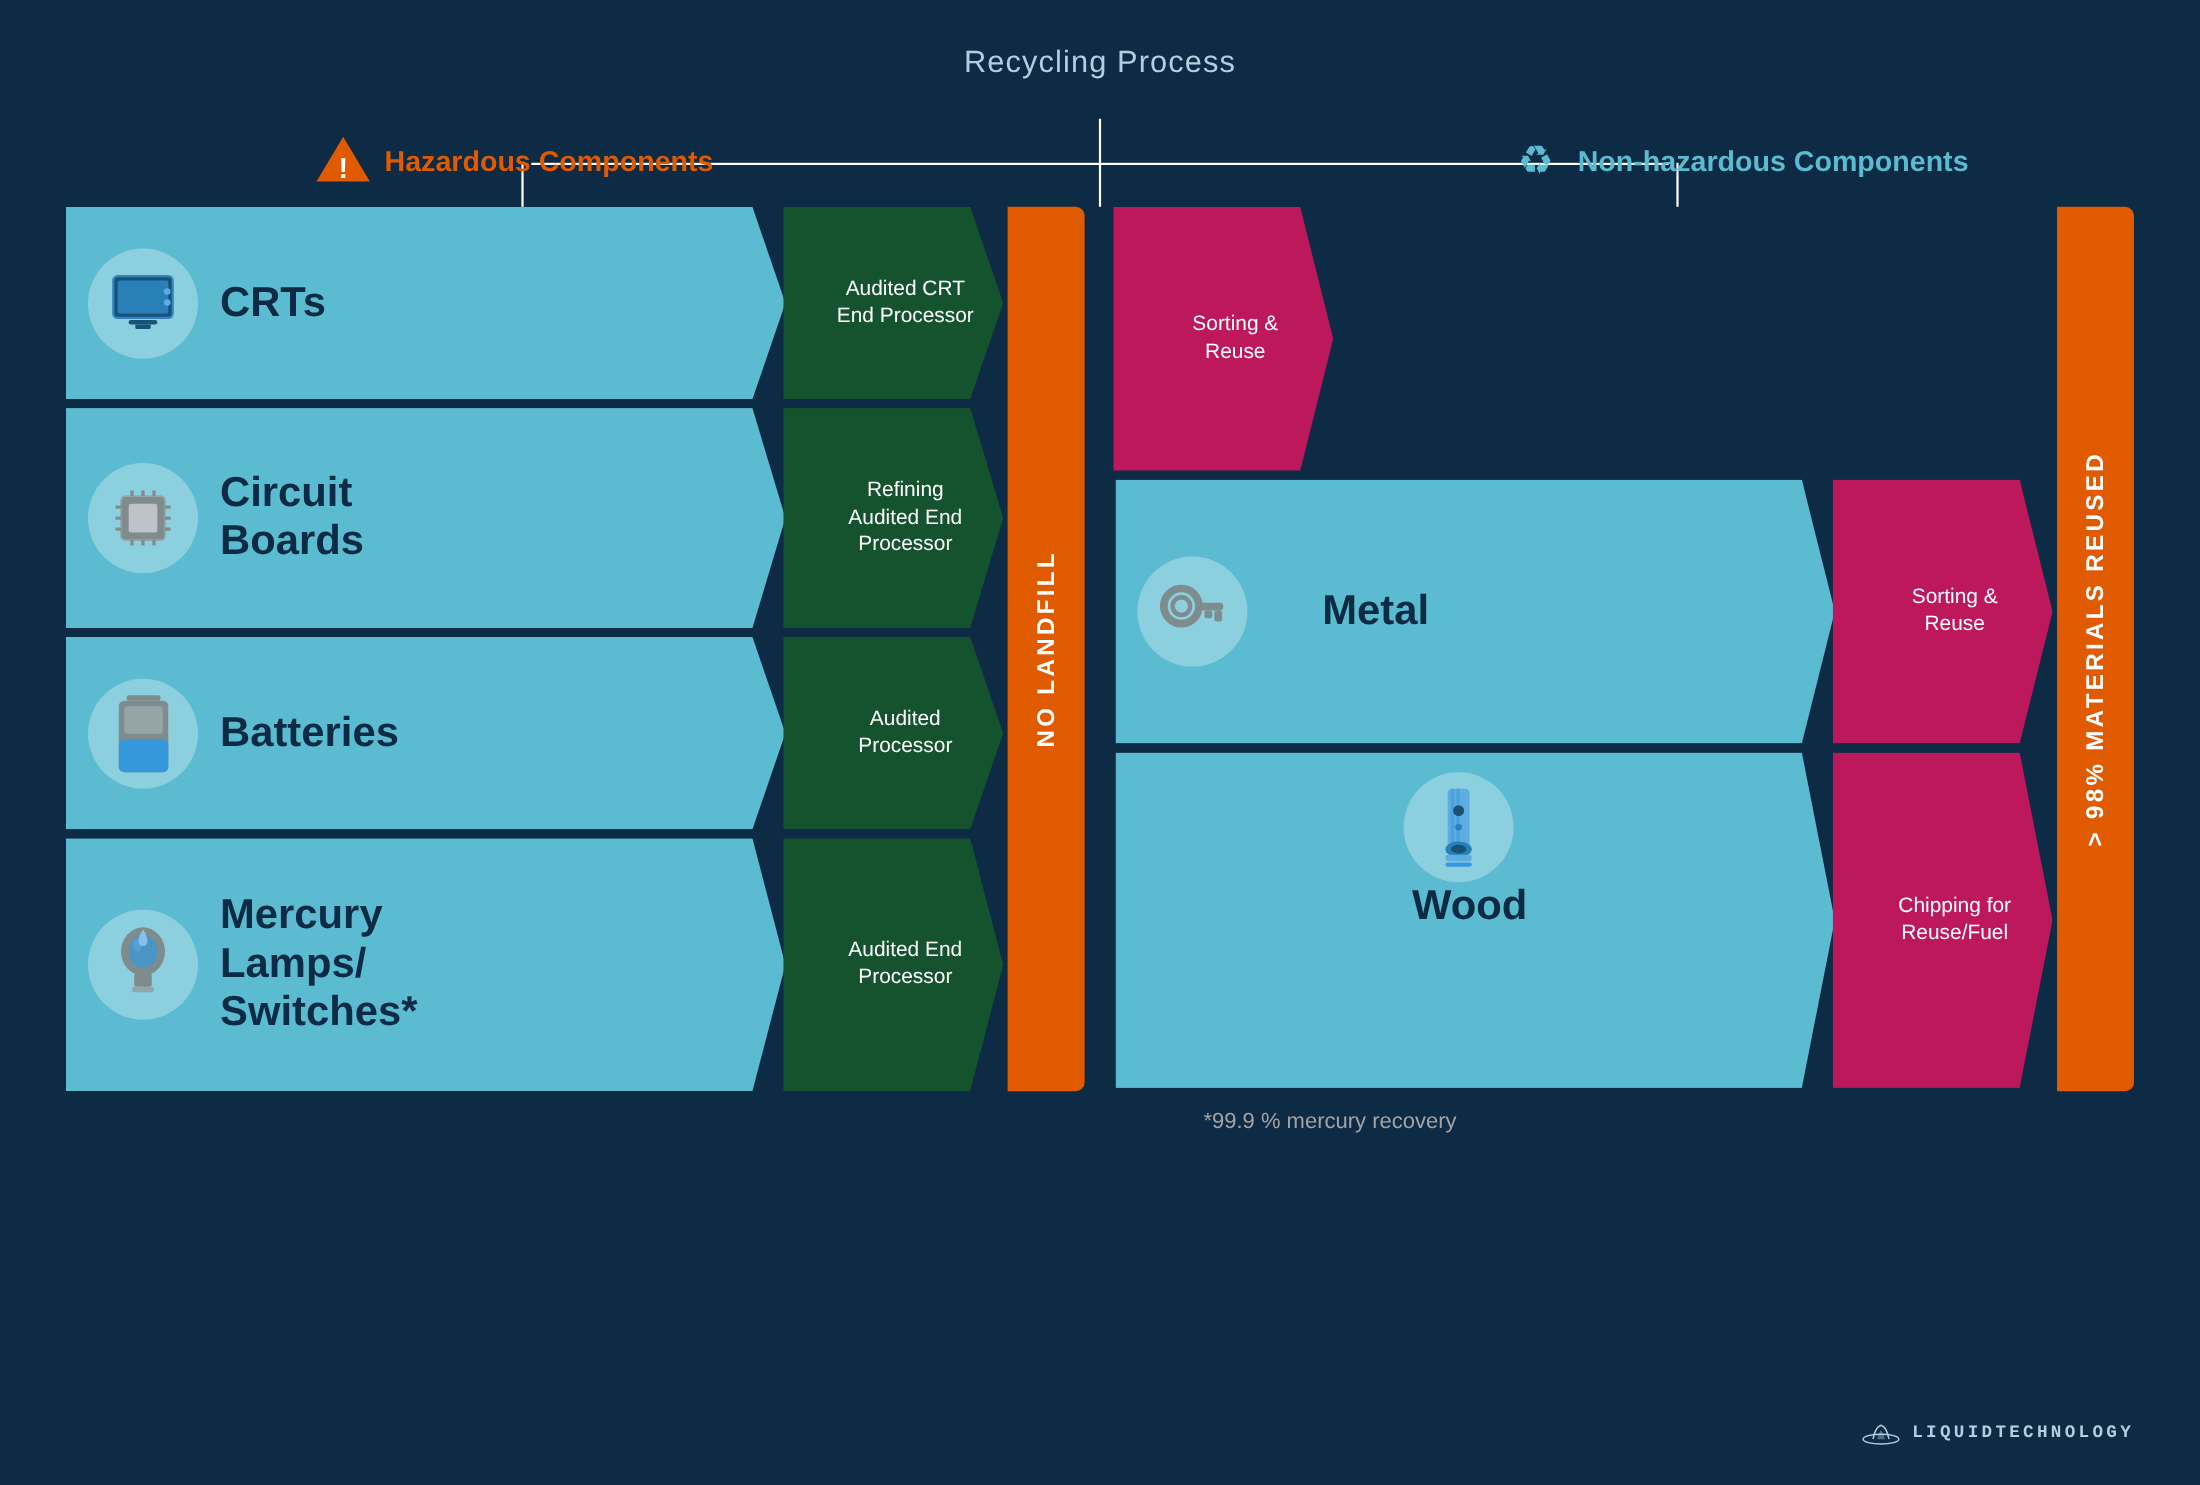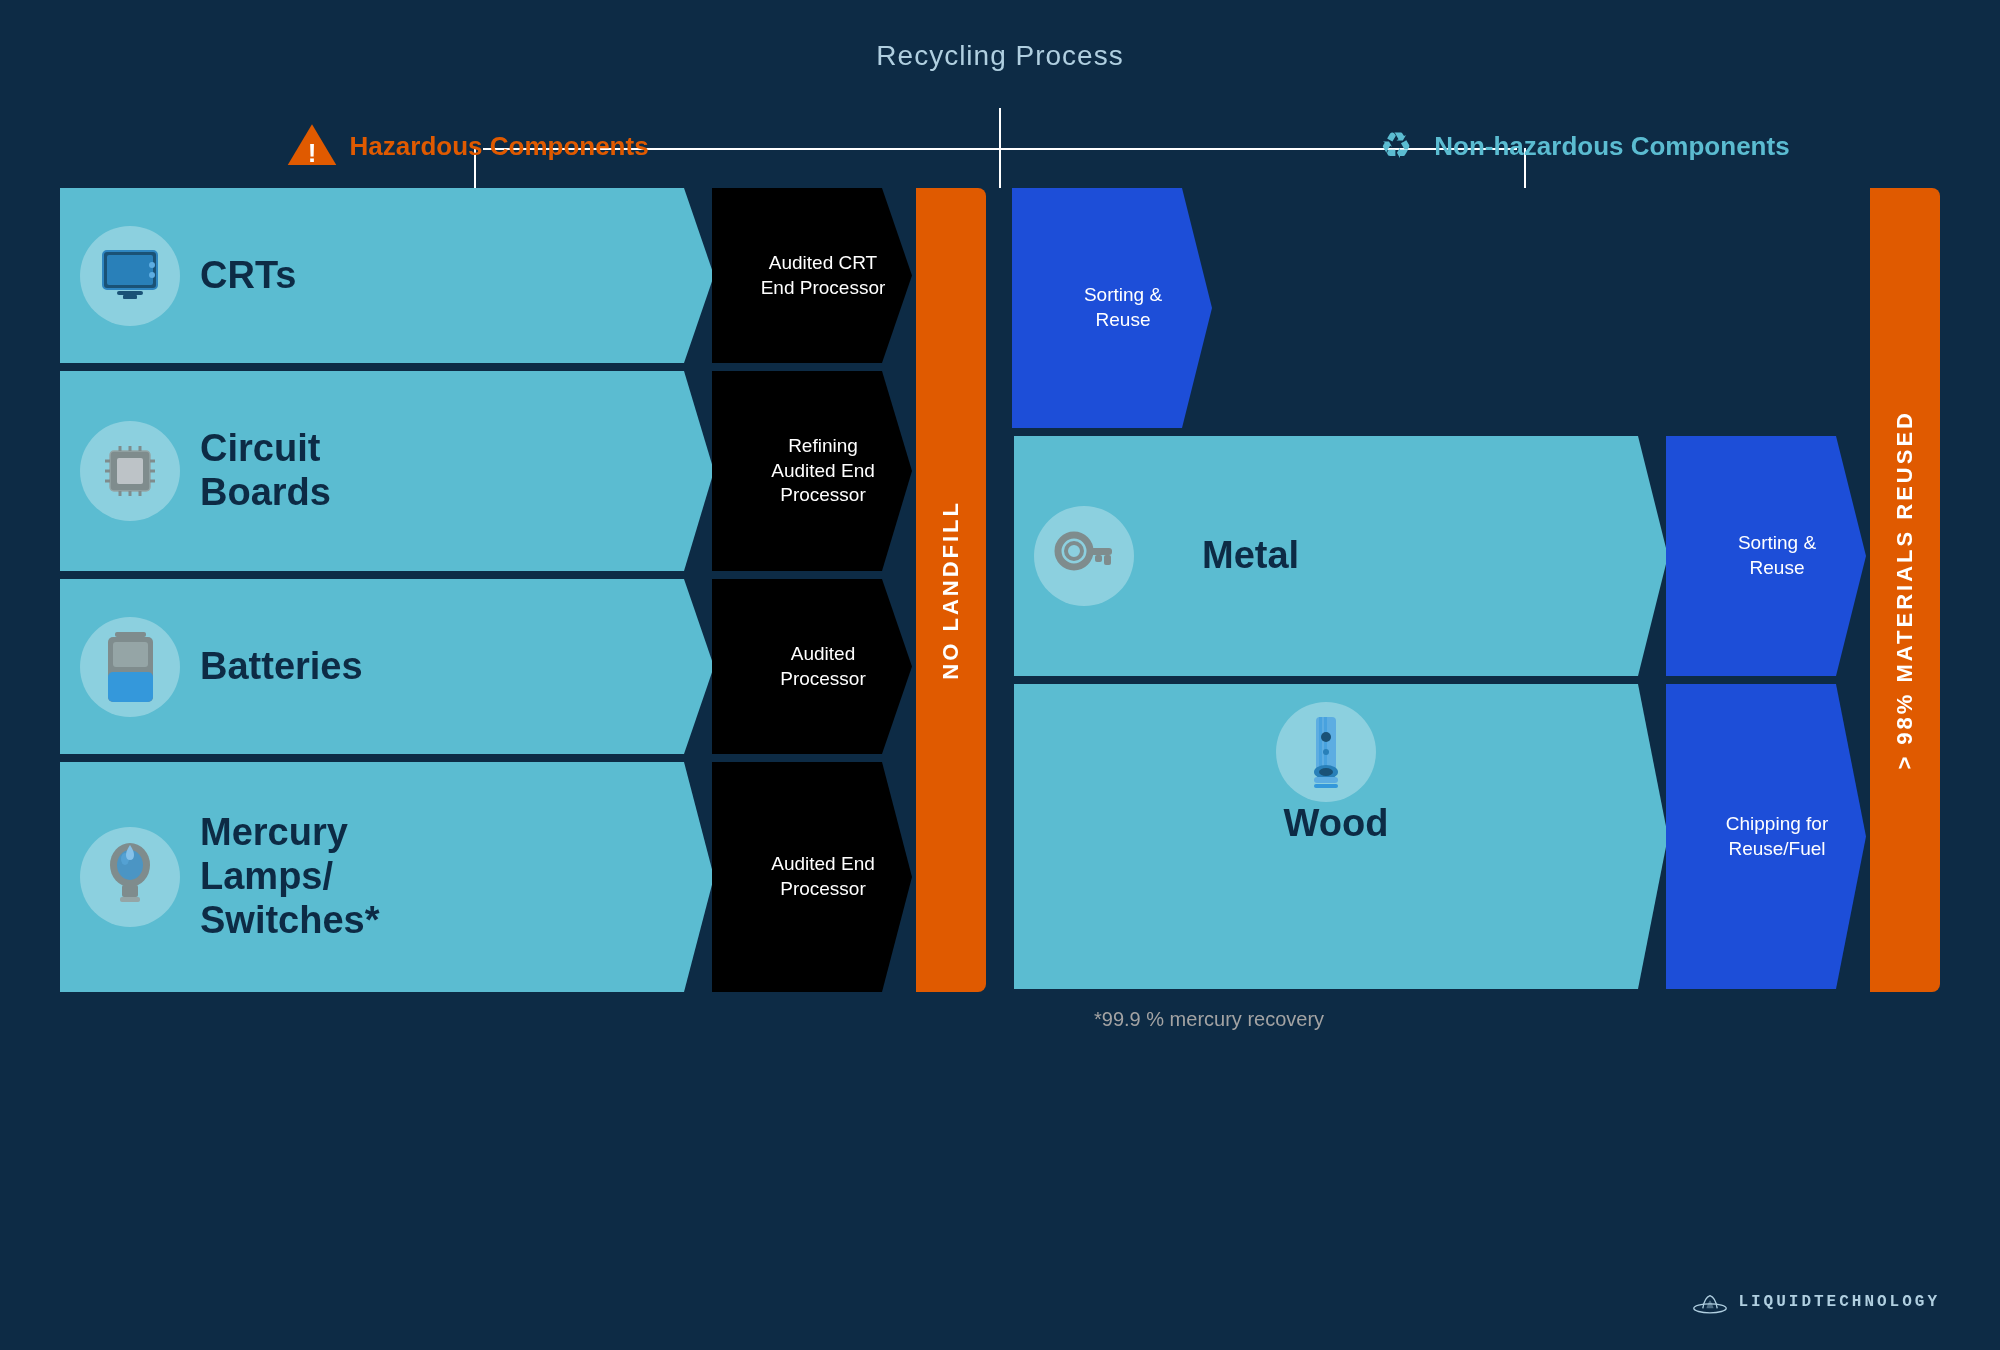--- a/index.html
+++ b/index.html
@@ -187,7 +187,7 @@
 
     
     .item-processor {
-      background: #000000;
+      background: #14532d;
       display: flex;
       align-items: center;
       justify-content: center;

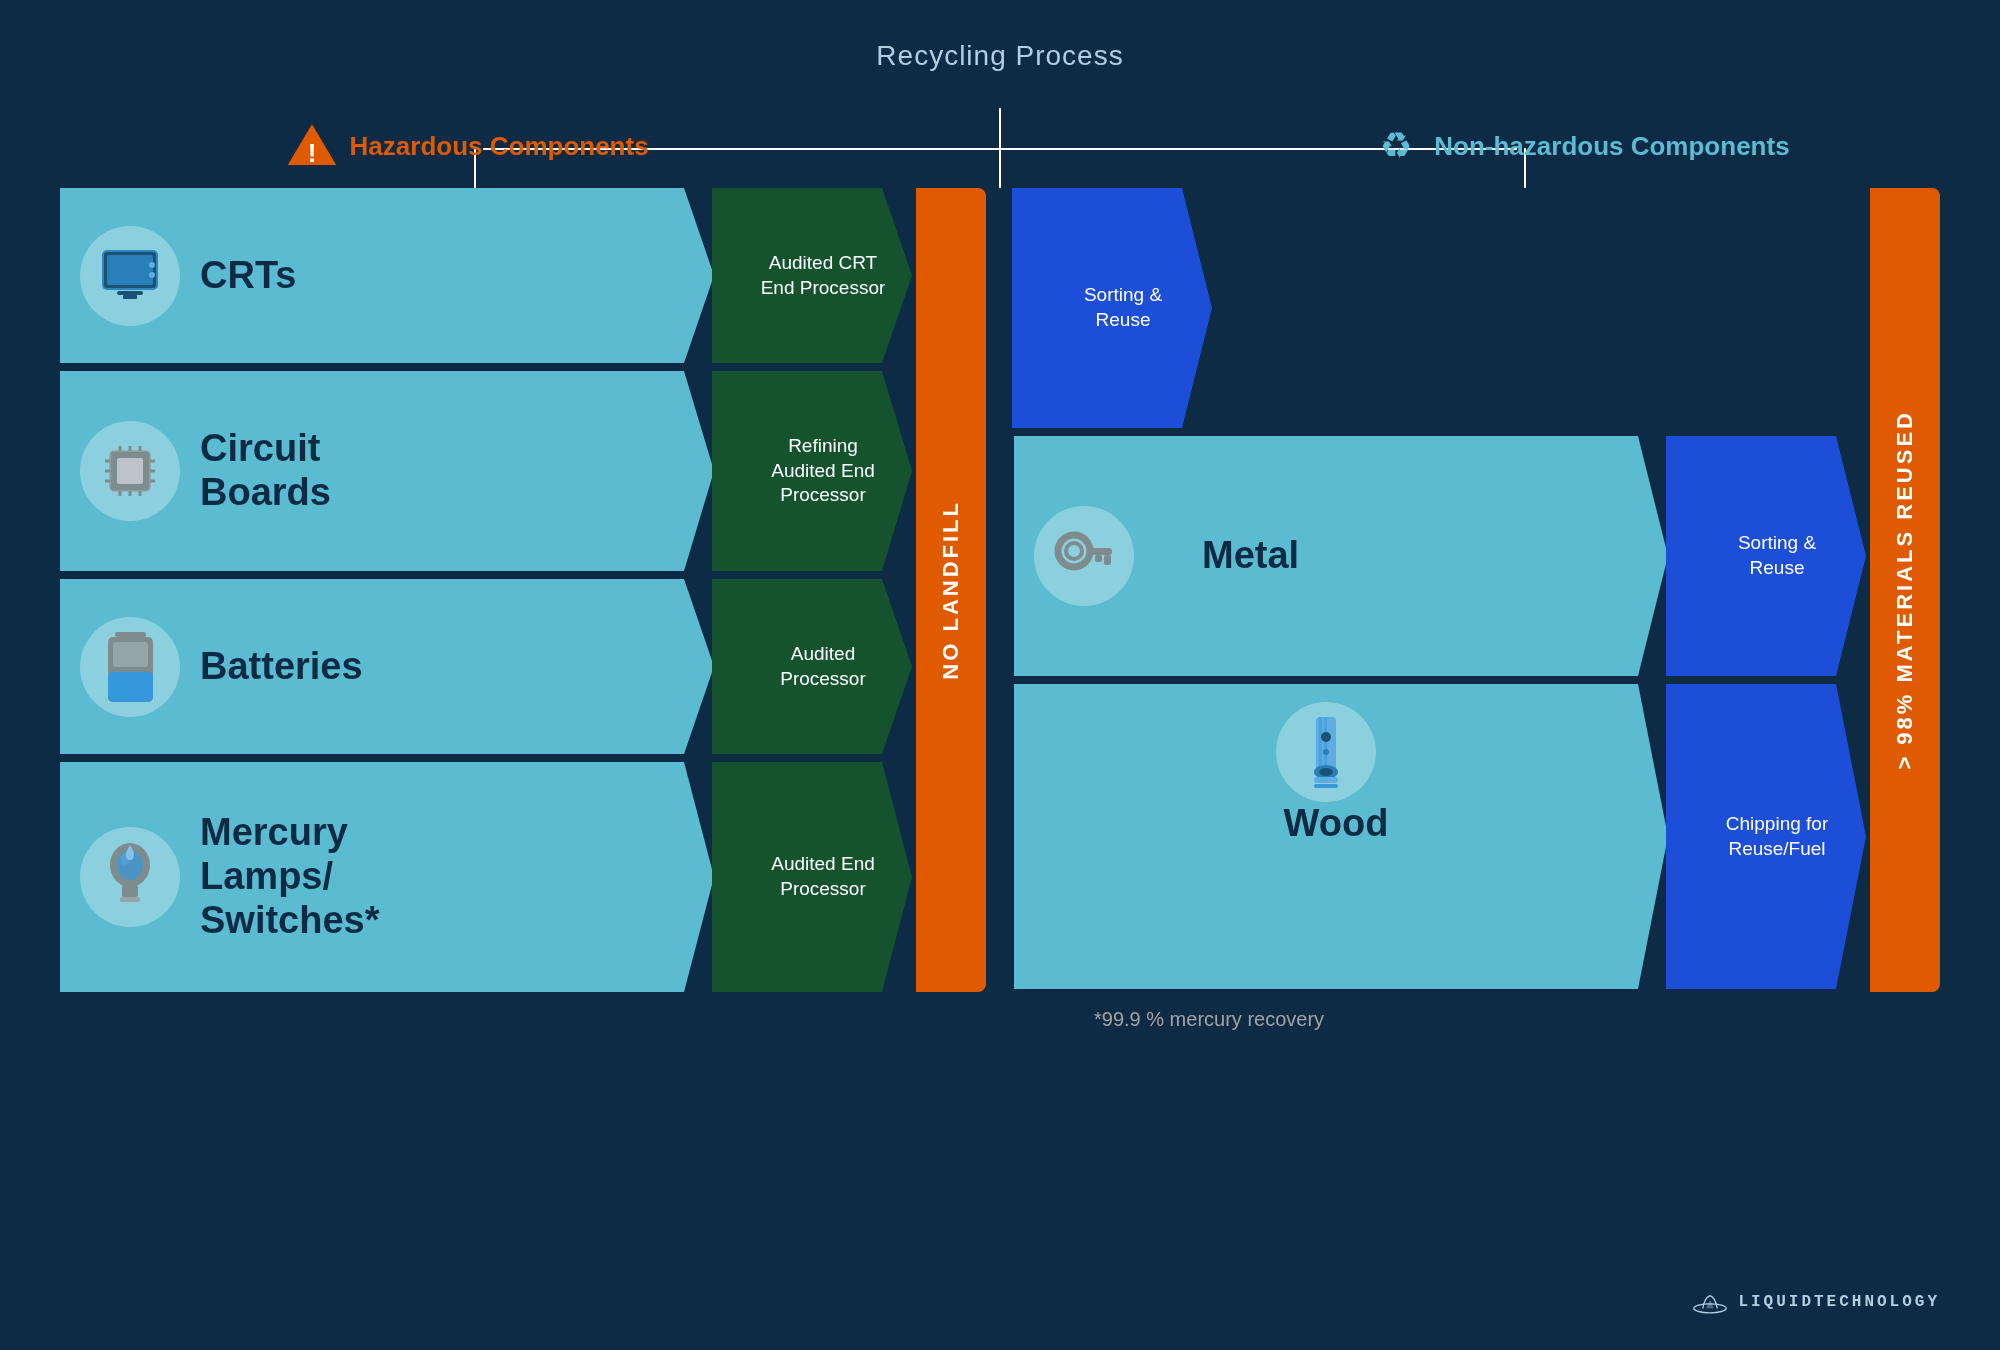--- a/index.html
+++ b/index.html
@@ -207,7 +207,7 @@
 
     
     .item-processor-right {
-      background: #1d4ed8;
+      background: #be185d;
       display: flex;
       align-items: center;
       justify-content: center;

